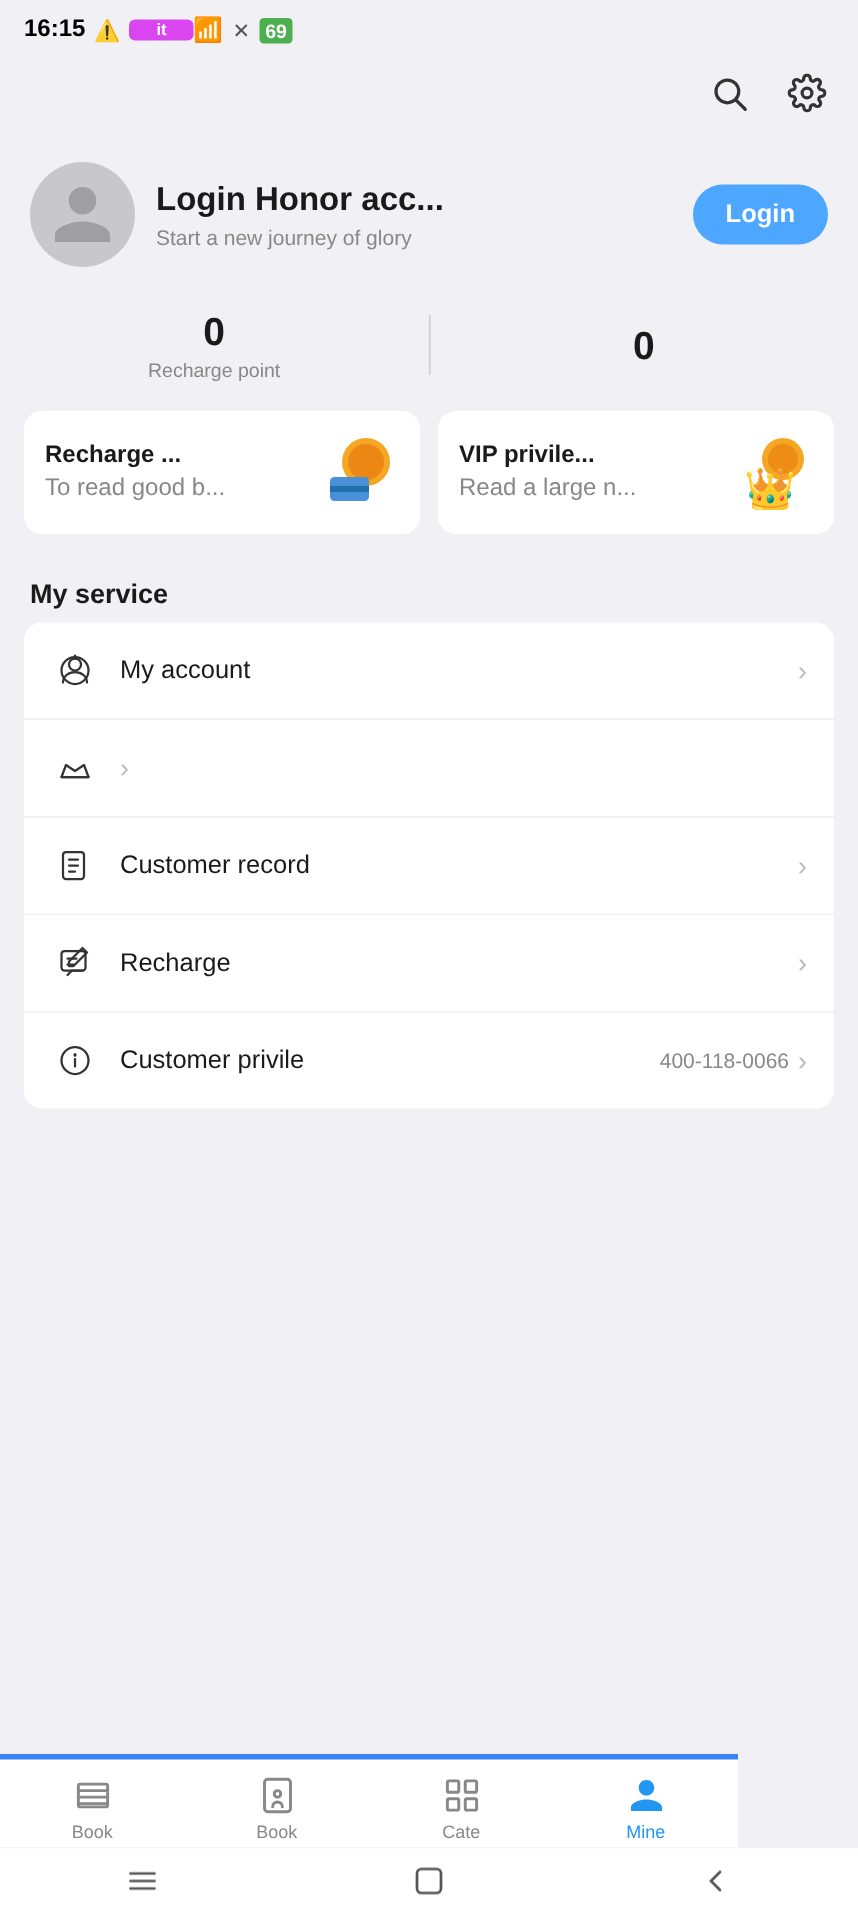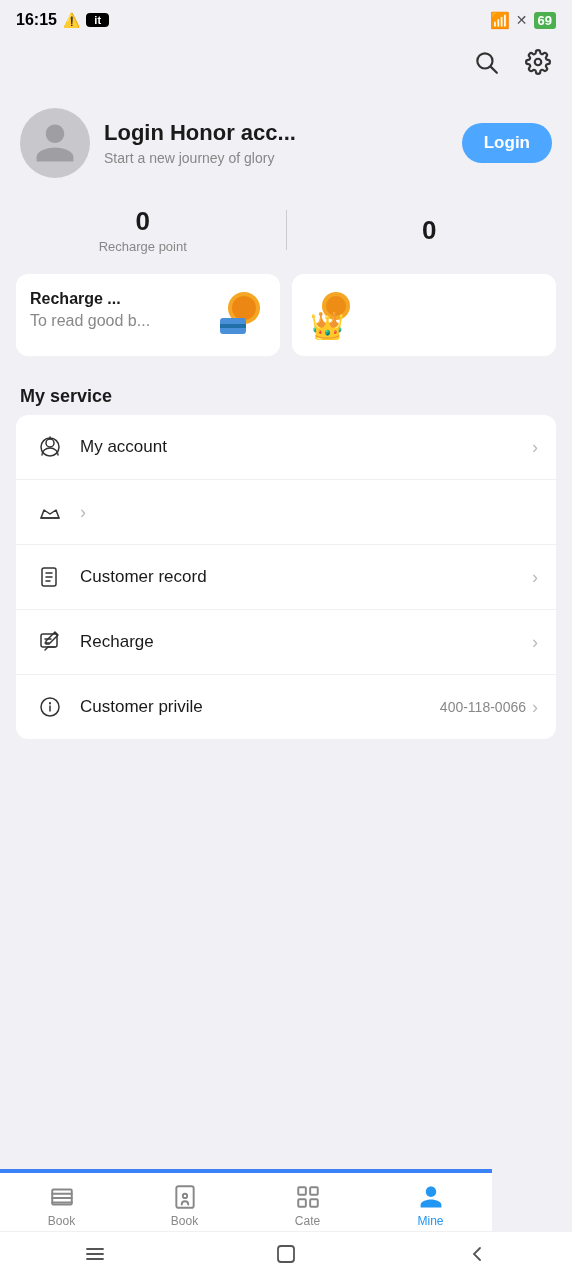--- a/index.html
+++ b/index.html
@@ -16,7 +16,7 @@
     
     .status-bar {
       display: flex;
-      justify-content: space-between;
+      justify-content: flex-start;
       align-items: center;
       padding: 8px 16px;
       background: #f0f0f5;

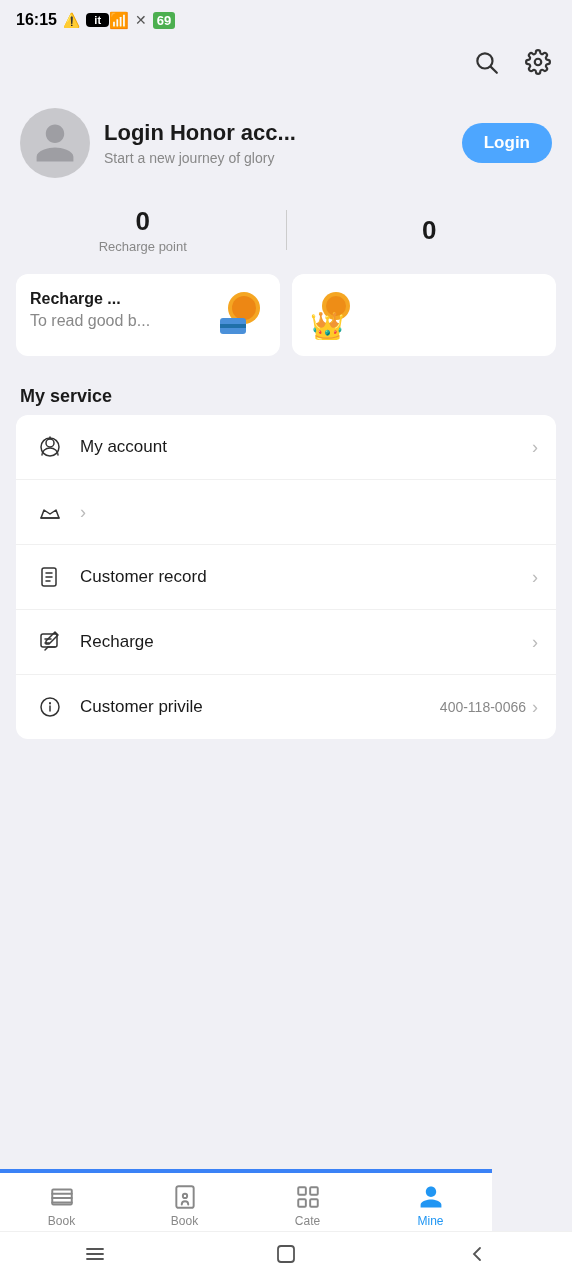--- a/index.html
+++ b/index.html
@@ -277,7 +277,7 @@
   <div class="status-left">
     <span>16:15</span>
     <span style="font-size:14px;">⚠️</span>
-    <span style="background:#000000;color:white;border-radius:4px;padding:1px 8px;font-size:11px;font-weight:bold;">it</span>
+    <span style="background:#d946ef;color:white;border-radius:4px;padding:1px 18px;font-size:11px;font-weight:bold;">it</span>
   </div>
   <div class="status-right">
     <span style="font-size:16px;">📶</span>

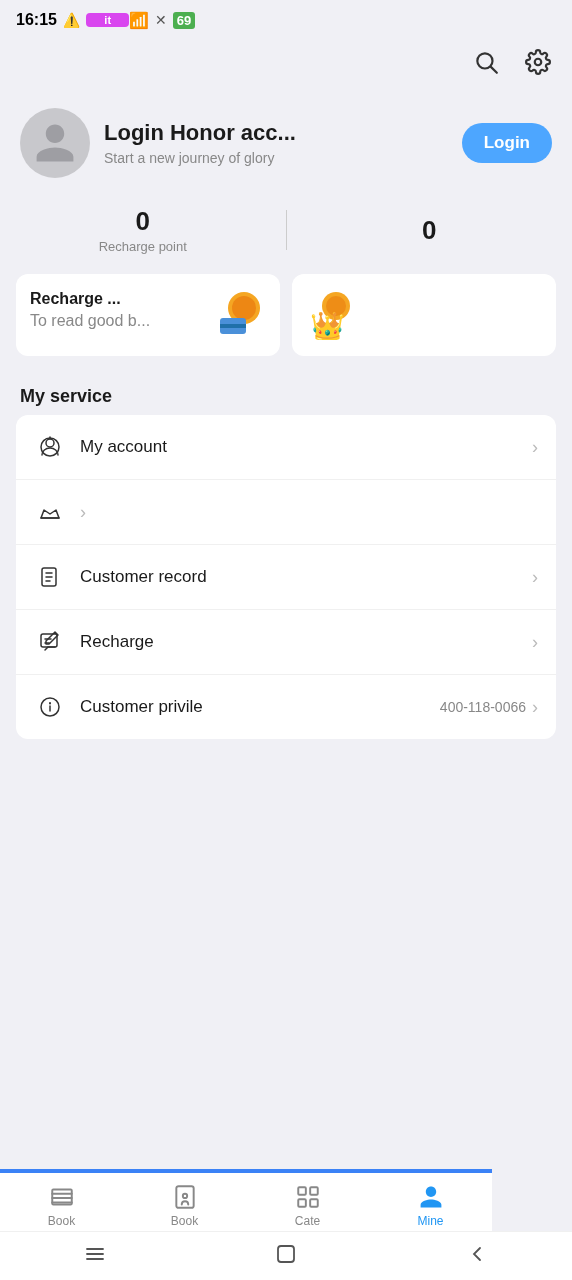--- a/index.html
+++ b/index.html
@@ -152,7 +152,7 @@
       border-radius: 12px;
       padding: 16px 14px;
       display: flex;
-      align-items: flex-start;
+      align-items: center;
       justify-content: space-between;
       cursor: pointer;
       min-height: 80px;

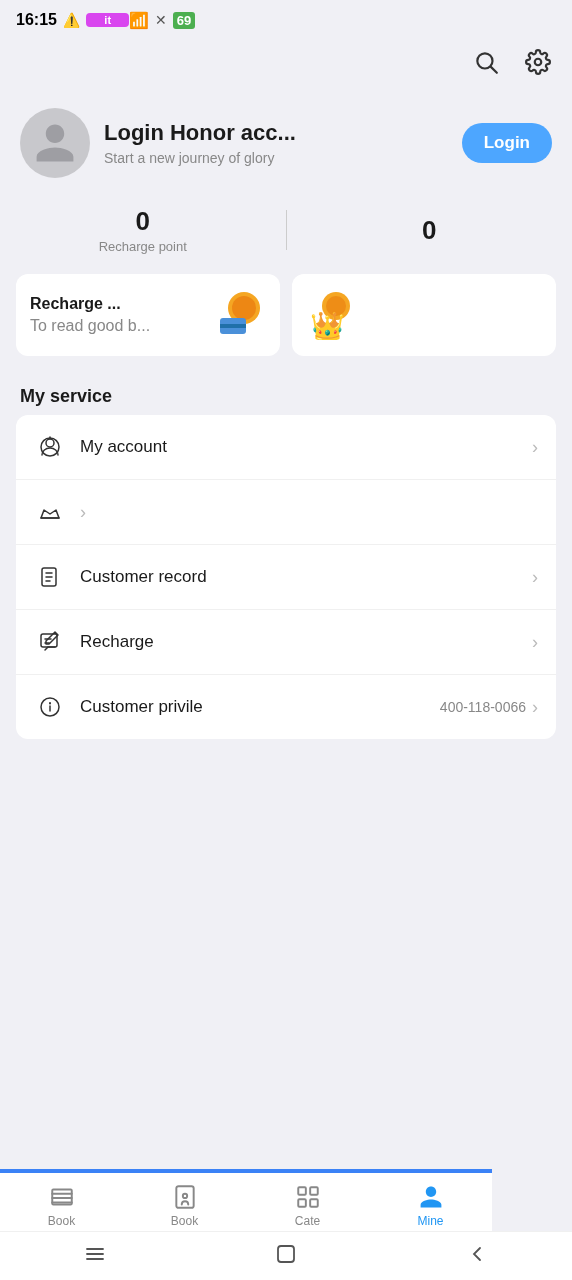--- a/index.html
+++ b/index.html
@@ -345,6 +345,10 @@
   </div>
 
   <div class="card">
+    <div class="card-text">
+      <div class="card-title">VIP privile...</div>
+      <div class="card-subtitle">Read a large n...</div>
+    </div>
     <div class="card-icon">
       <svg width="50" height="50" viewBox="0 0 50 50">
 

